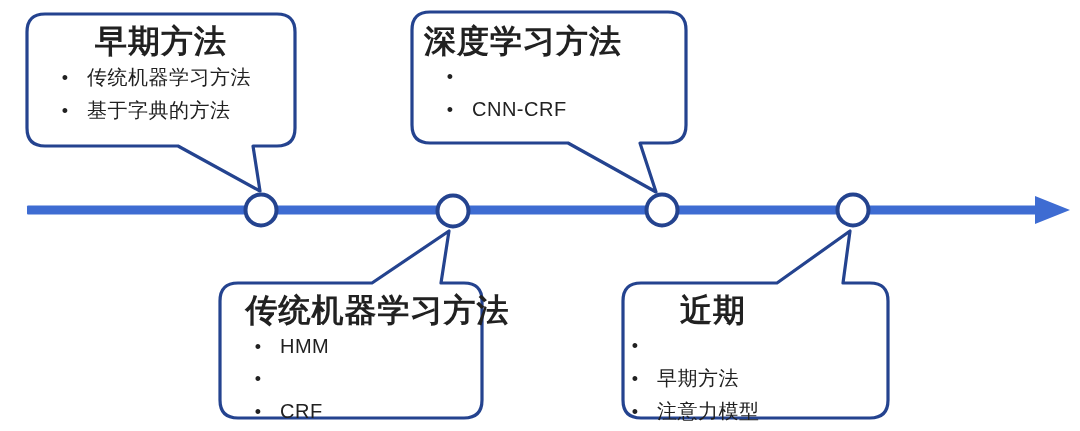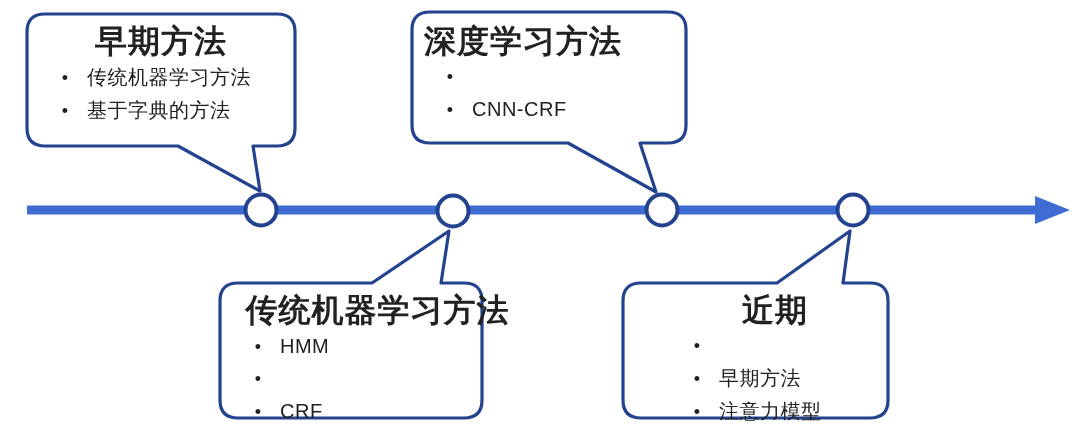--- a/index.html
+++ b/index.html
@@ -34,7 +34,7 @@
   .b1 { left: 27px;  top: 26px;  width: 268px; }
   .b2 { left: 412px; top: 26px;  width: 222px; }
   .b3 { left: 220px; top: 295px; width: 315px; }
-  .b4 { left: 659px; top: 295px; width: 232px; }
+  .b4 { left: 597px; top: 295px; width: 232px; }
 </style>
 </head>
 <body>

